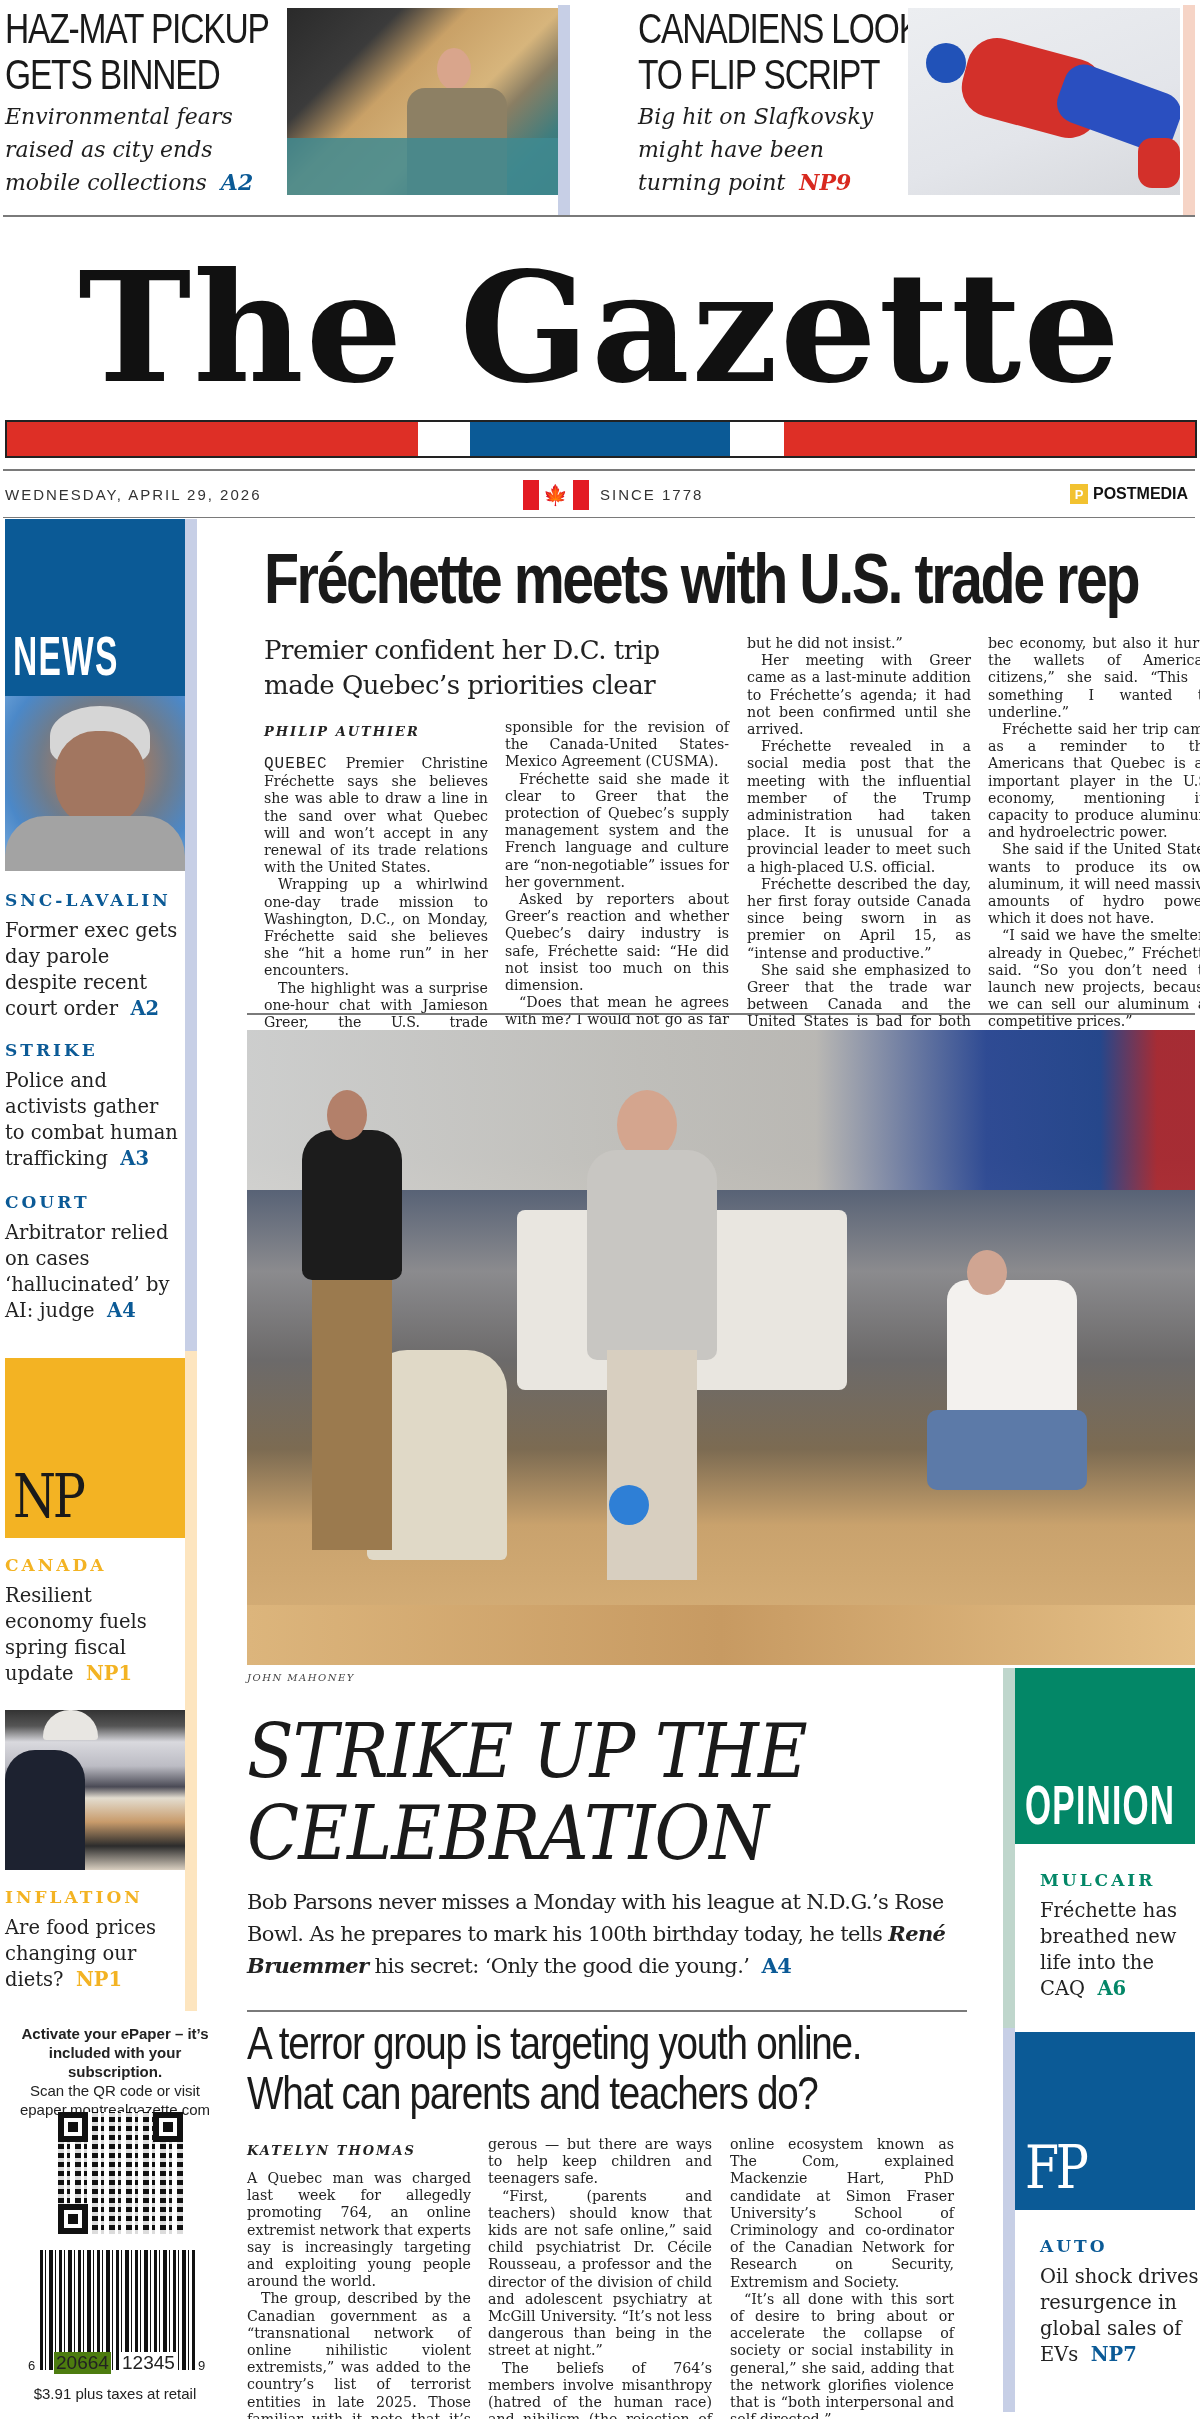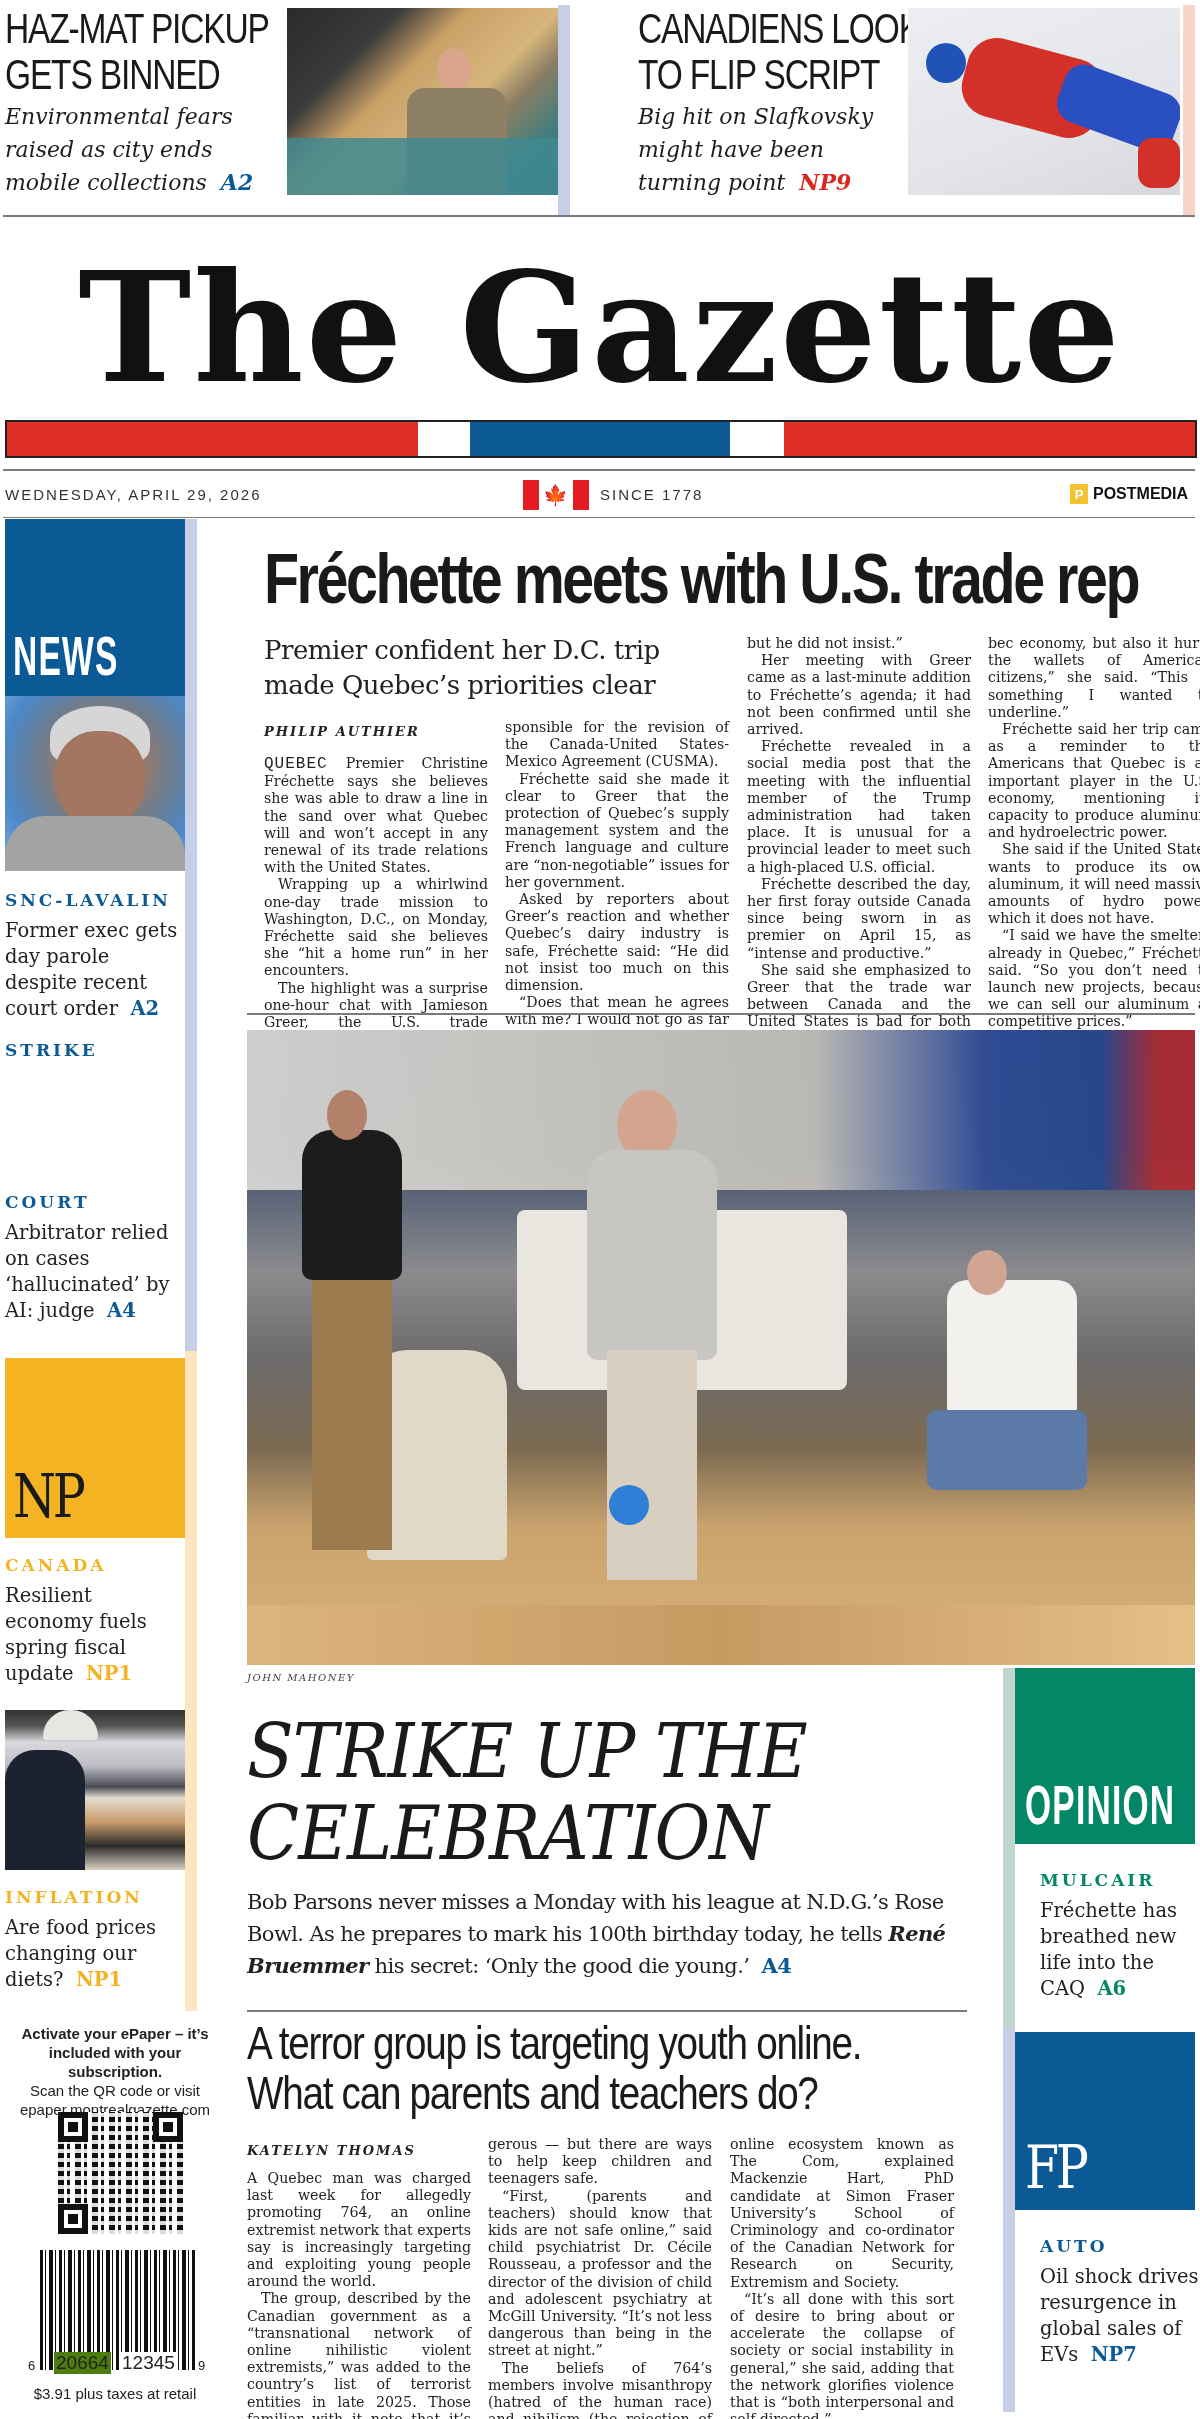--- a/index.html
+++ b/index.html
@@ -140,6 +140,7 @@
 </div>
 <div class="abs" style="left:5px;top:1040px;width:178px;">
   <div class="kicker" style="color:#0b5a96">STRIKE</div>
+  <div class="side-text" style="margin-top:8px;"><span>Police and activists gather to combat human trafficking</span>&nbsp;&nbsp;<span class="pg-ref" style="color:#0b5a96">A3</span></div>
 </div>
 <div class="abs" style="left:5px;top:1192px;width:175px;">
   <div class="kicker" style="color:#0b5a96">COURT</div>

